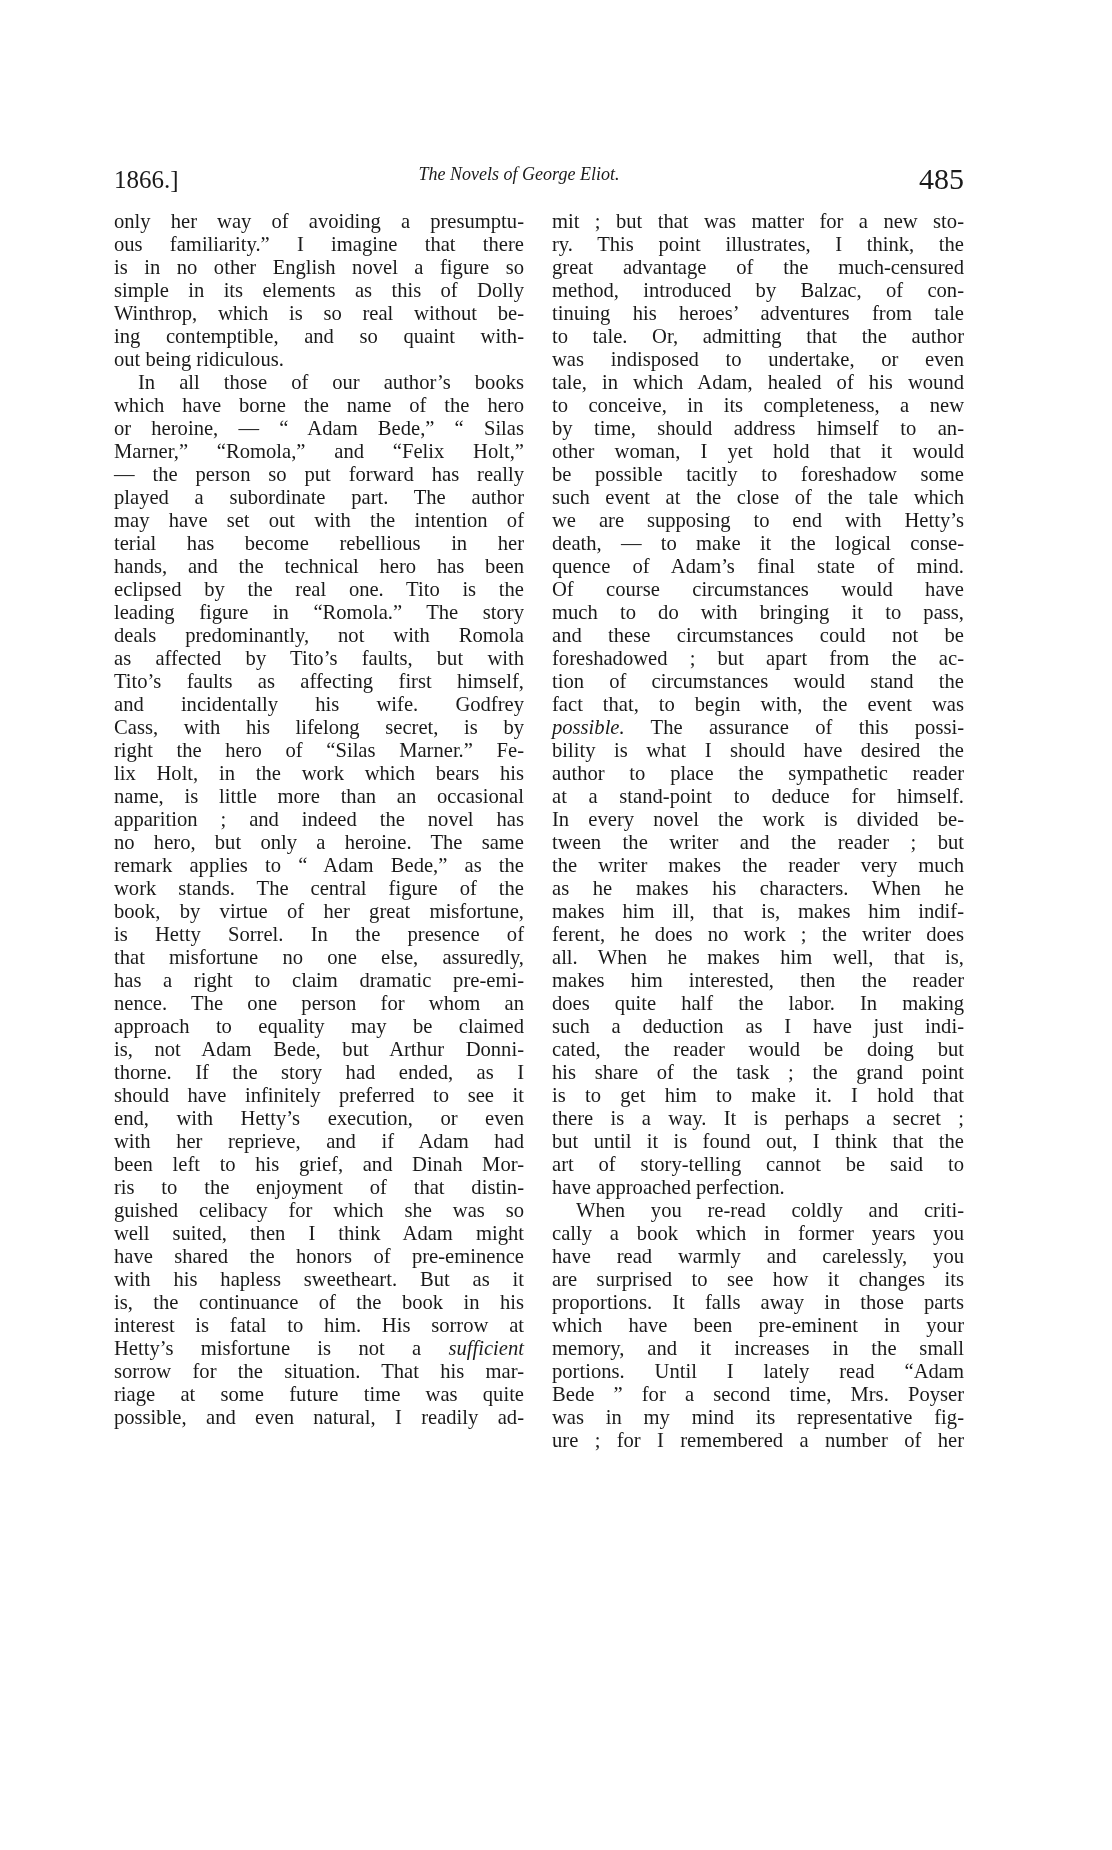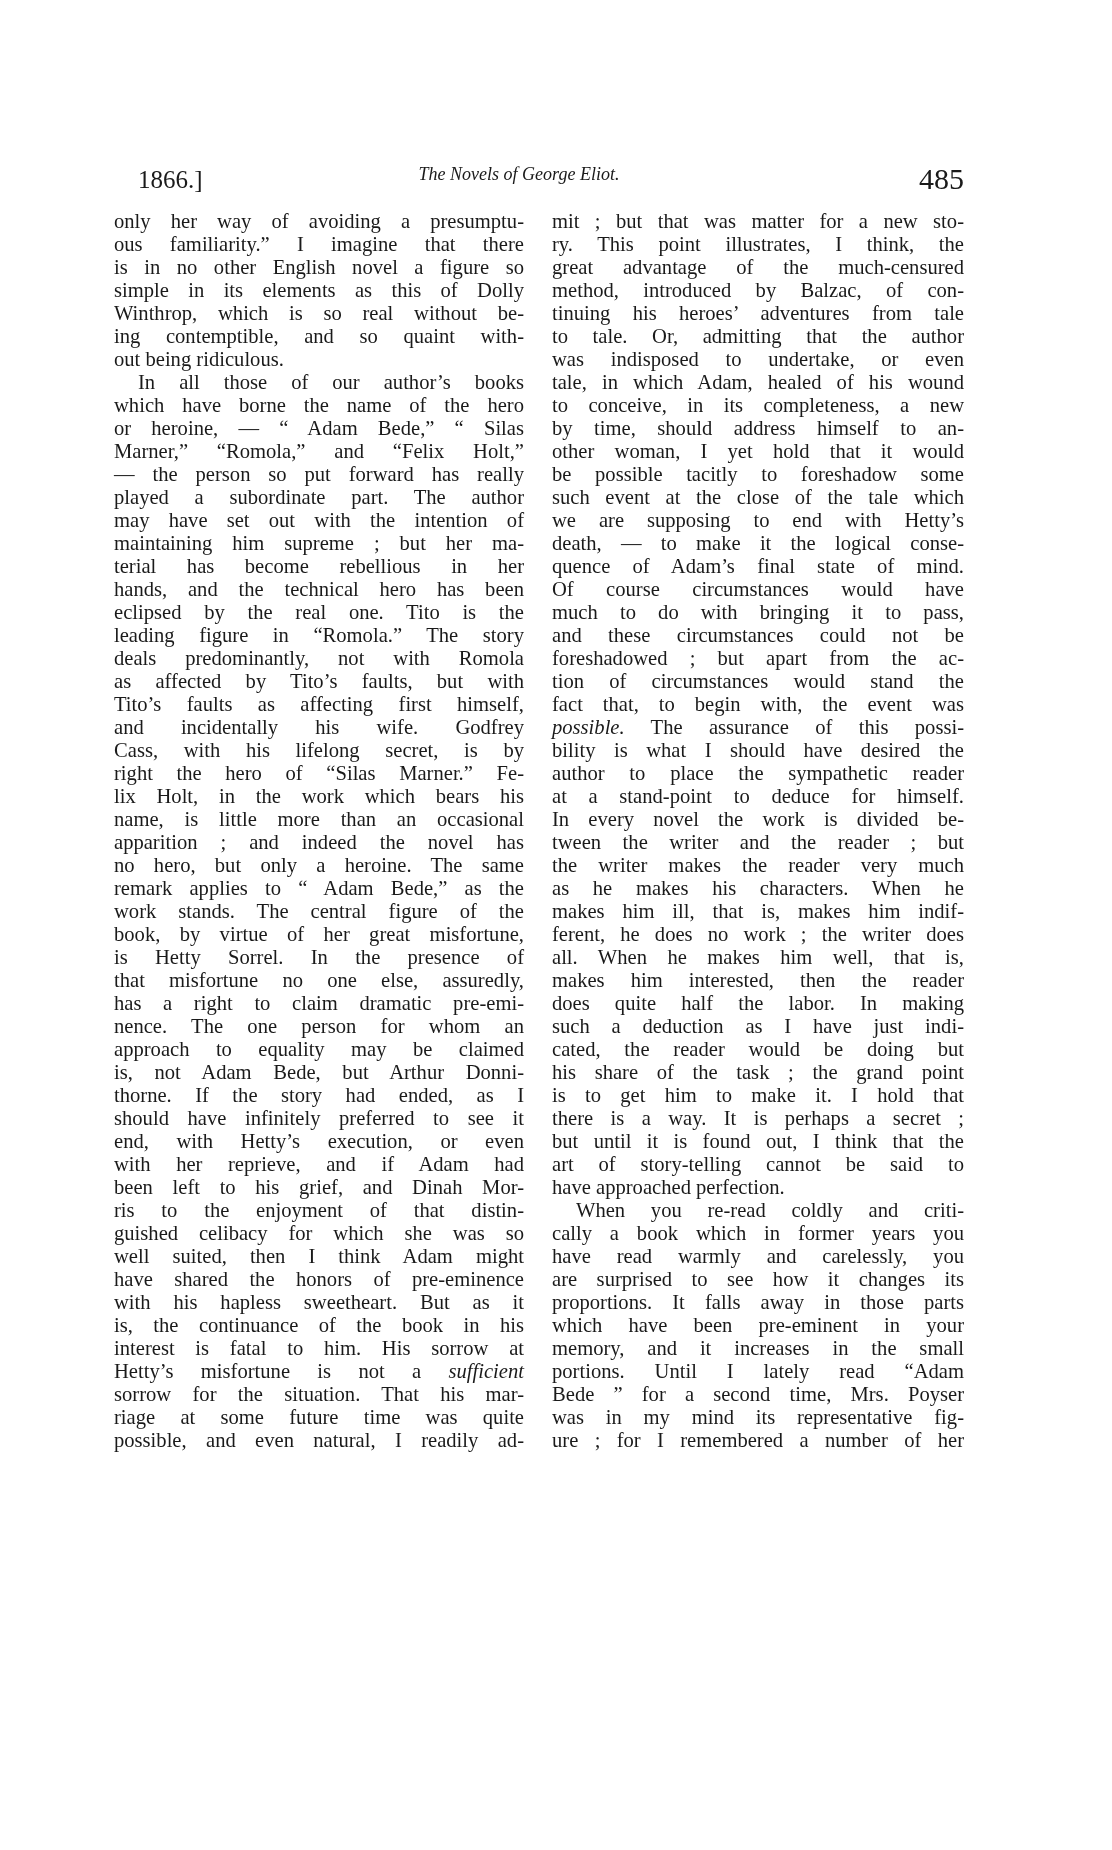--- a/index.html
+++ b/index.html
@@ -6,7 +6,7 @@
   body { width:1112px; height:1850px; position:relative; overflow:hidden;
          font-family:"Liberation Serif","DejaVu Serif",serif; color:#1a1a1a; }
   .header { position:absolute; top:160px; left:114px; width:850px; height:40px; }
-  .hdr-year { position:absolute; left:0; top:6px; font-size:25px;margin-left:24px; }
+  .hdr-year { position:absolute; left:0; top:6px; font-size:25px; }
   .hdr-title { position:absolute; left:220px; width:370px; text-align:center; top:4px;
                font-size:18px; font-style:italic; }
   .hdr-page { position:absolute; right:0; top:2px; font-size:30px; }

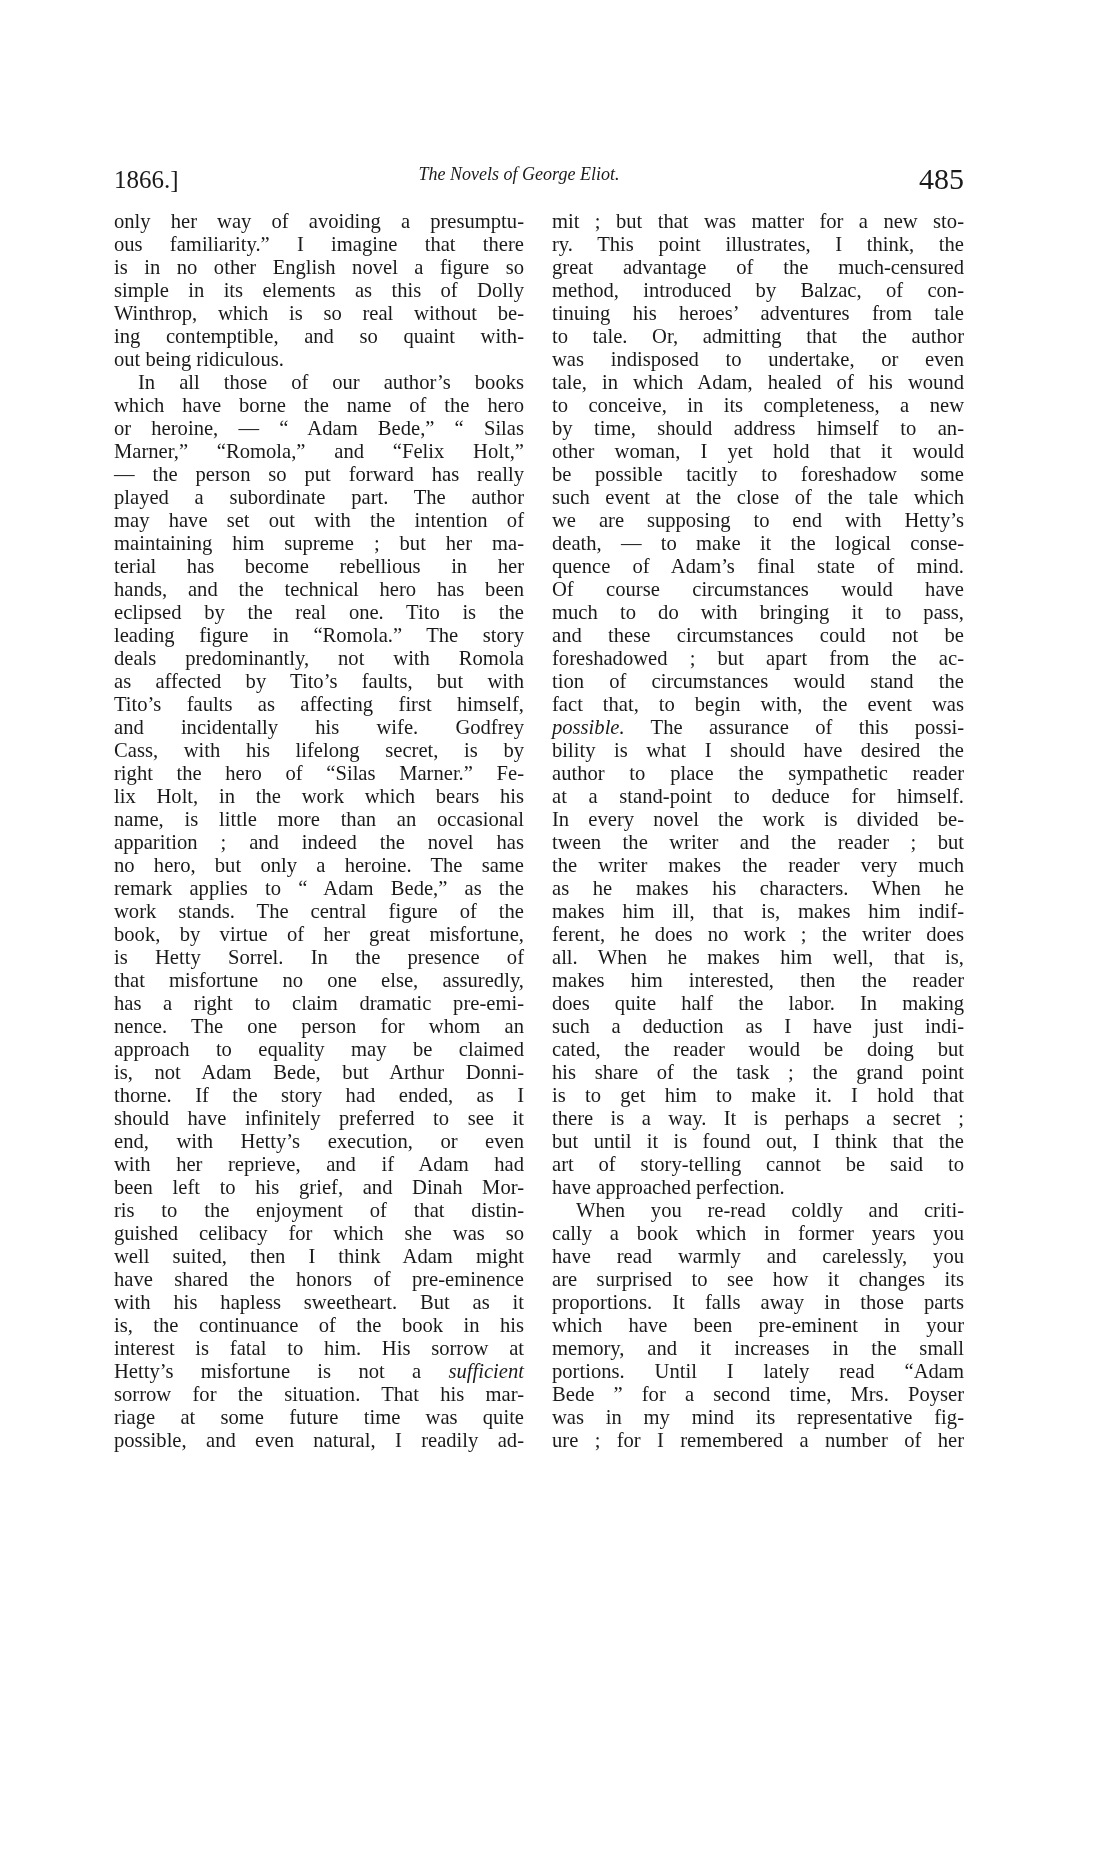--- a/index.html
+++ b/index.html
@@ -42,7 +42,6 @@
     <span class="line">— the person so put forward has really</span>
     <span class="line">played a subordinate part.  The author</span>
     <span class="line">may have set out with the intention of</span>
-    <span class="line">maintaining him supreme ; but her ma-</span>
     <span class="line">terial has become rebellious in her</span>
     <span class="line">hands, and the technical hero has been</span>
     <span class="line">eclipsed by the real one.  Tito is the</span>

